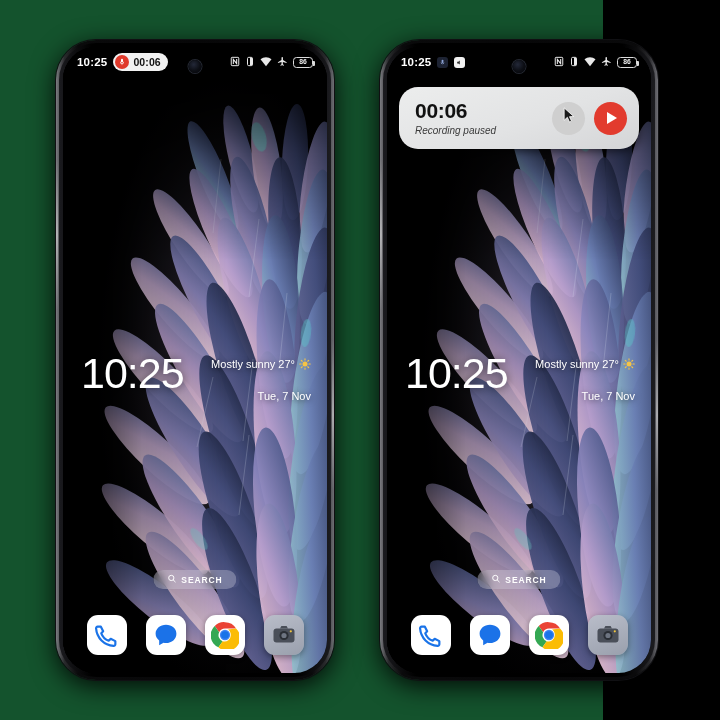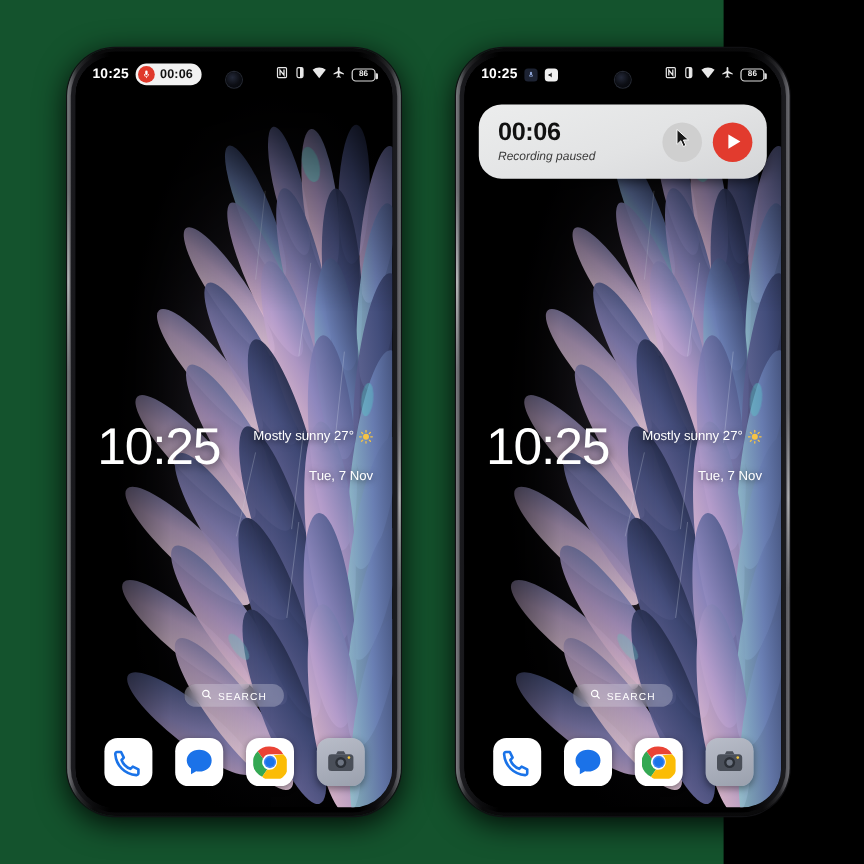--- a/index.html
+++ b/index.html
@@ -132,7 +132,7 @@
     padding:4px 14px; z-index:5;
     backdrop-filter:blur(4px);
   }
-  .searchpill span{ color:#fff; font-size:8.5px; font-weight:normal; letter-spacing:.9px; }
+  .searchpill span{ color:#fff; font-size:8.5px; font-weight:bold; letter-spacing:.9px; }
 
   
   .dock{

